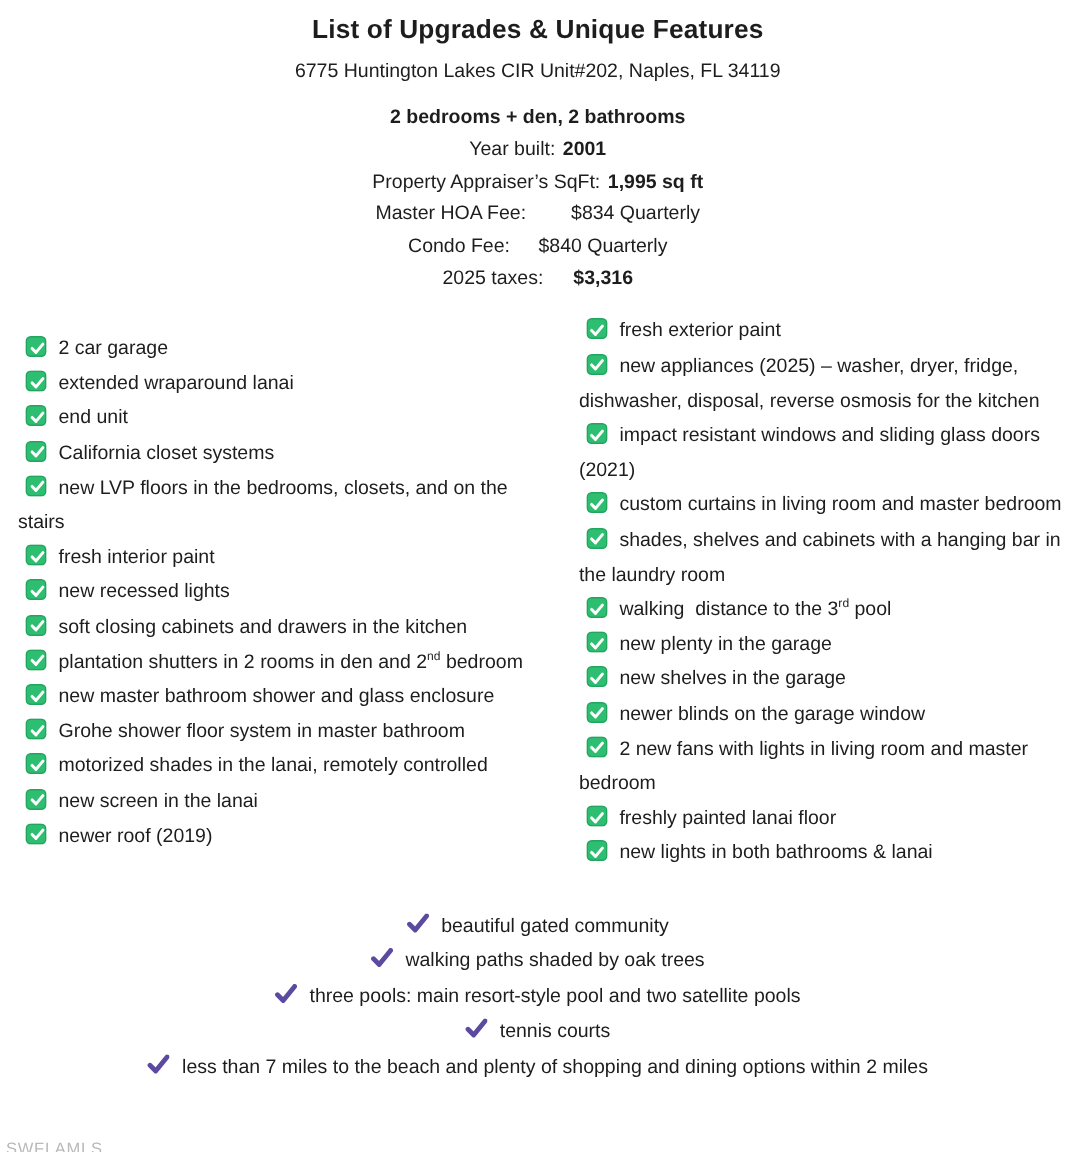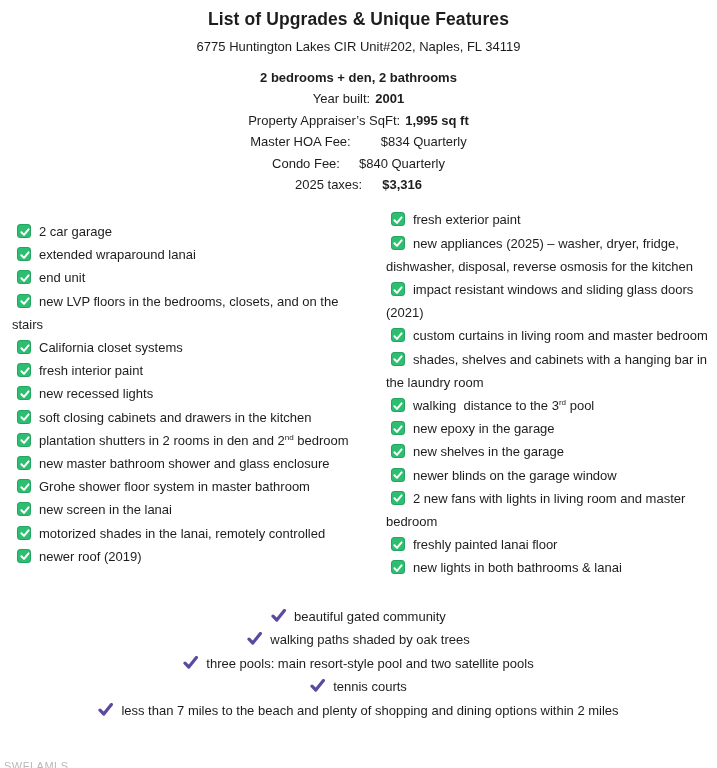--- a/index.html
+++ b/index.html
@@ -132,13 +132,13 @@
   <div class="item">
     <span class="checkbox"><svg viewBox="0 0 12 12">
               <path d="M2.4 6.3 L5 8.9 L9.6 3.4" fill="none" stroke="#ffffff" stroke-width="2" stroke-linecap="round" stroke-linejoin="round"></path>
+            </svg></span><span class="item-text">California closet systems</span>
+  </div>
+
+  <div class="item">
+    <span class="checkbox"><svg viewBox="0 0 12 12">
+              <path d="M2.4 6.3 L5 8.9 L9.6 3.4" fill="none" stroke="#ffffff" stroke-width="2" stroke-linecap="round" stroke-linejoin="round"></path>
             </svg></span><span class="item-text">new LVP floors in the bedrooms, closets, and on the stairs</span>
-  </div>
-
-  <div class="item">
-    <span class="checkbox"><svg viewBox="0 0 12 12">
-              <path d="M2.4 6.3 L5 8.9 L9.6 3.4" fill="none" stroke="#ffffff" stroke-width="2" stroke-linecap="round" stroke-linejoin="round"></path>
-            </svg></span><span class="item-text">California closet systems</span>
   </div>
 
   <div class="item">

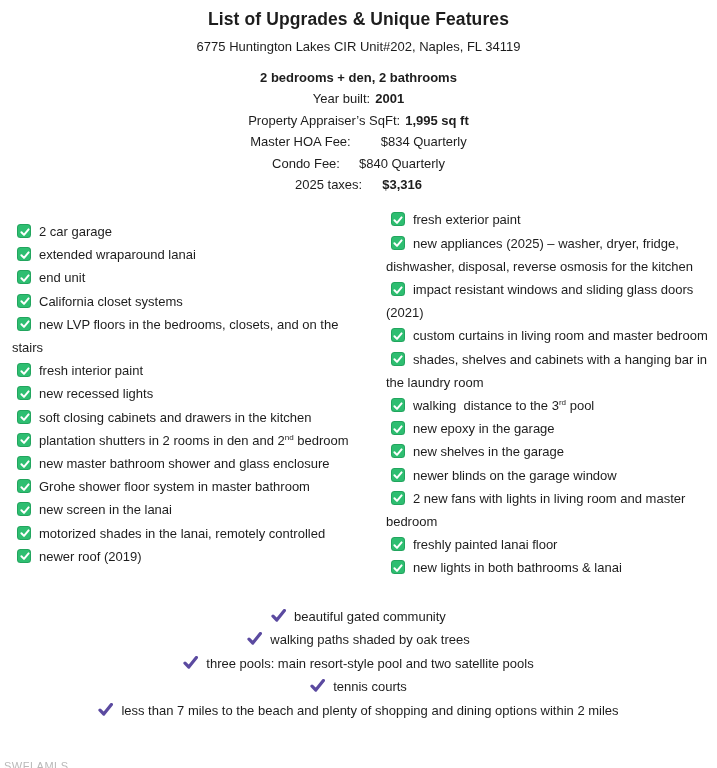--- a/index.html
+++ b/index.html
@@ -235,7 +235,7 @@
   <div class="item">
     <span class="checkbox"><svg viewBox="0 0 12 12">
               <path d="M2.4 6.3 L5 8.9 L9.6 3.4" fill="none" stroke="#ffffff" stroke-width="2" stroke-linecap="round" stroke-linejoin="round"></path>
-            </svg></span><span class="item-text">new epoxy in the garage</span>
+            </svg></span><span class="item-text">new plenty in the garage</span>
   </div>
 
   <div class="item">

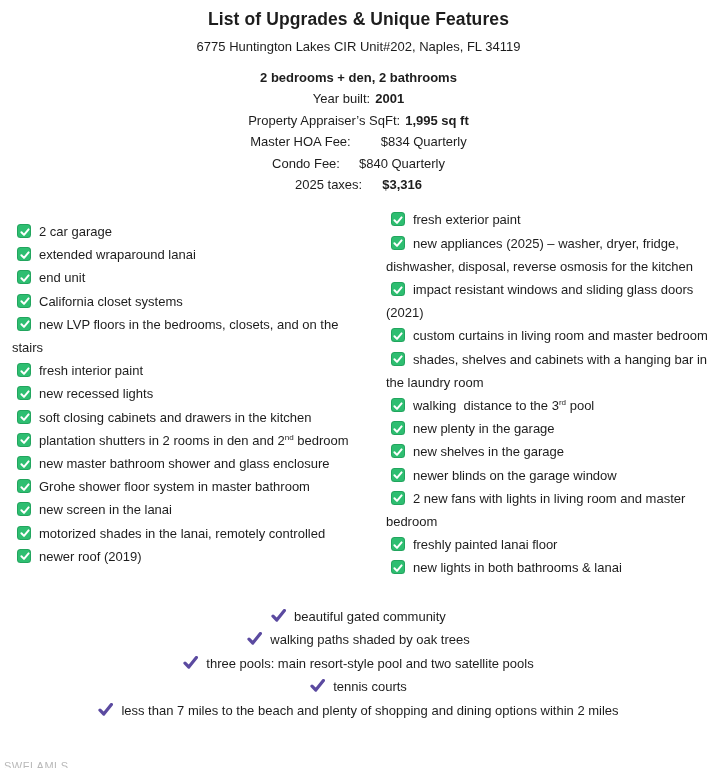--- a/index.html
+++ b/index.html
@@ -180,13 +180,13 @@
   <div class="item">
     <span class="checkbox"><svg viewBox="0 0 12 12">
               <path d="M2.4 6.3 L5 8.9 L9.6 3.4" fill="none" stroke="#ffffff" stroke-width="2" stroke-linecap="round" stroke-linejoin="round"></path>
+            </svg></span><span class="item-text">motorized shades in the lanai, remotely controlled</span>
+  </div>
+
+  <div class="item">
+    <span class="checkbox"><svg viewBox="0 0 12 12">
+              <path d="M2.4 6.3 L5 8.9 L9.6 3.4" fill="none" stroke="#ffffff" stroke-width="2" stroke-linecap="round" stroke-linejoin="round"></path>
             </svg></span><span class="item-text">new screen in the lanai</span>
-  </div>
-
-  <div class="item">
-    <span class="checkbox"><svg viewBox="0 0 12 12">
-              <path d="M2.4 6.3 L5 8.9 L9.6 3.4" fill="none" stroke="#ffffff" stroke-width="2" stroke-linecap="round" stroke-linejoin="round"></path>
-            </svg></span><span class="item-text">motorized shades in the lanai, remotely controlled</span>
   </div>
 
   <div class="item">

